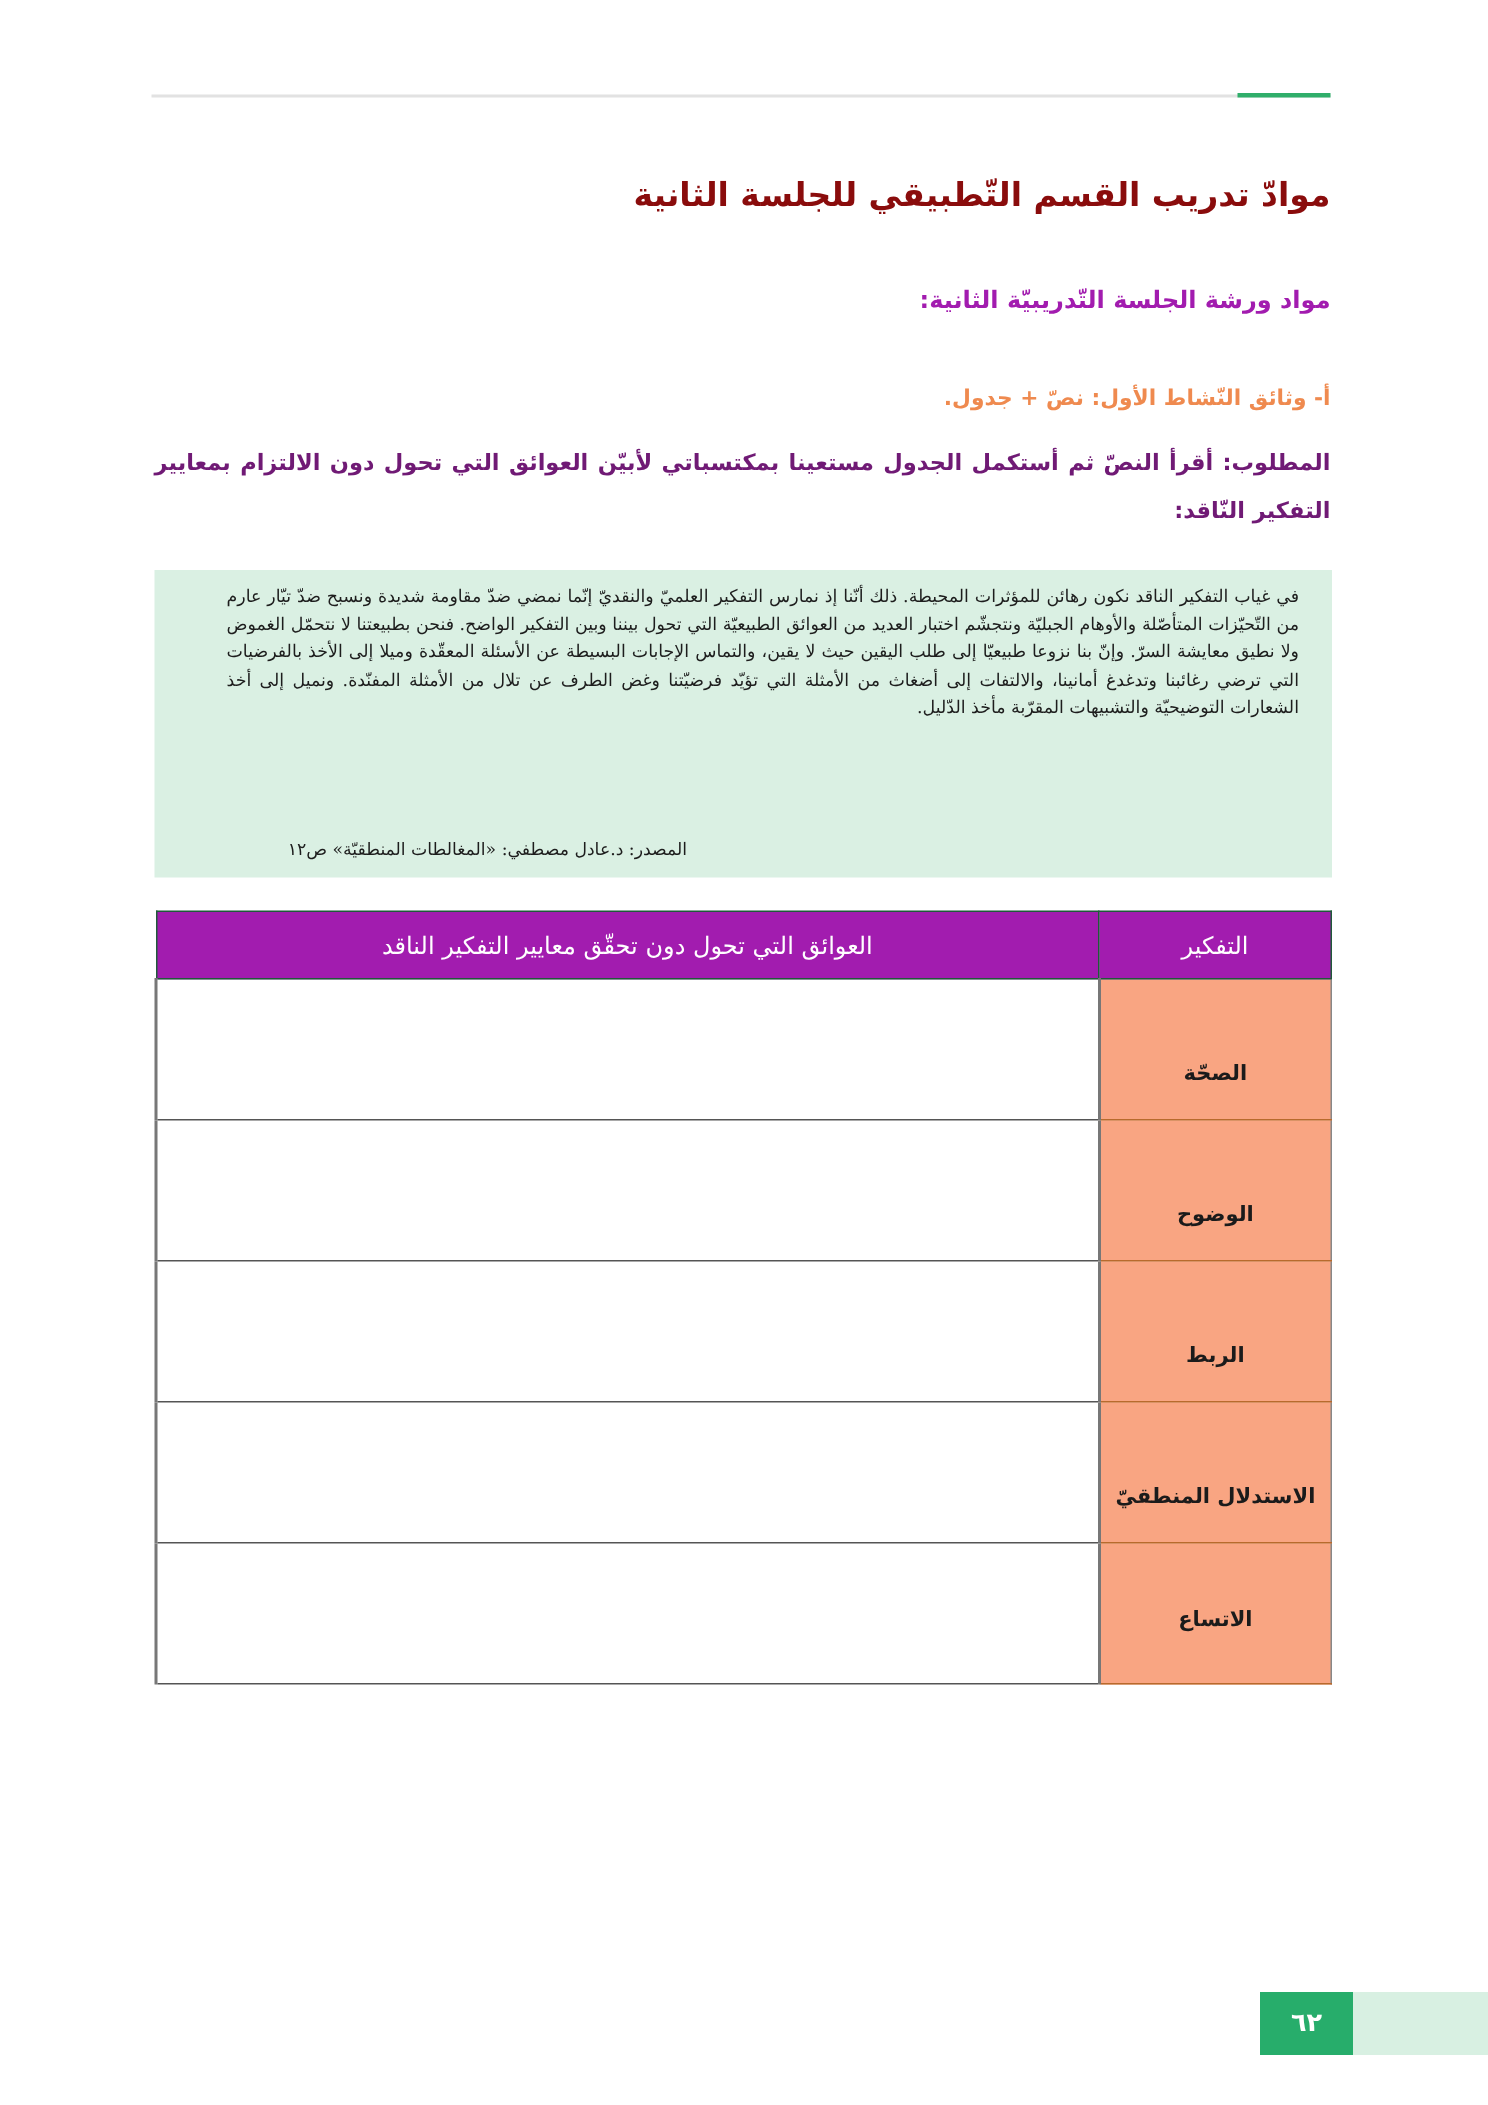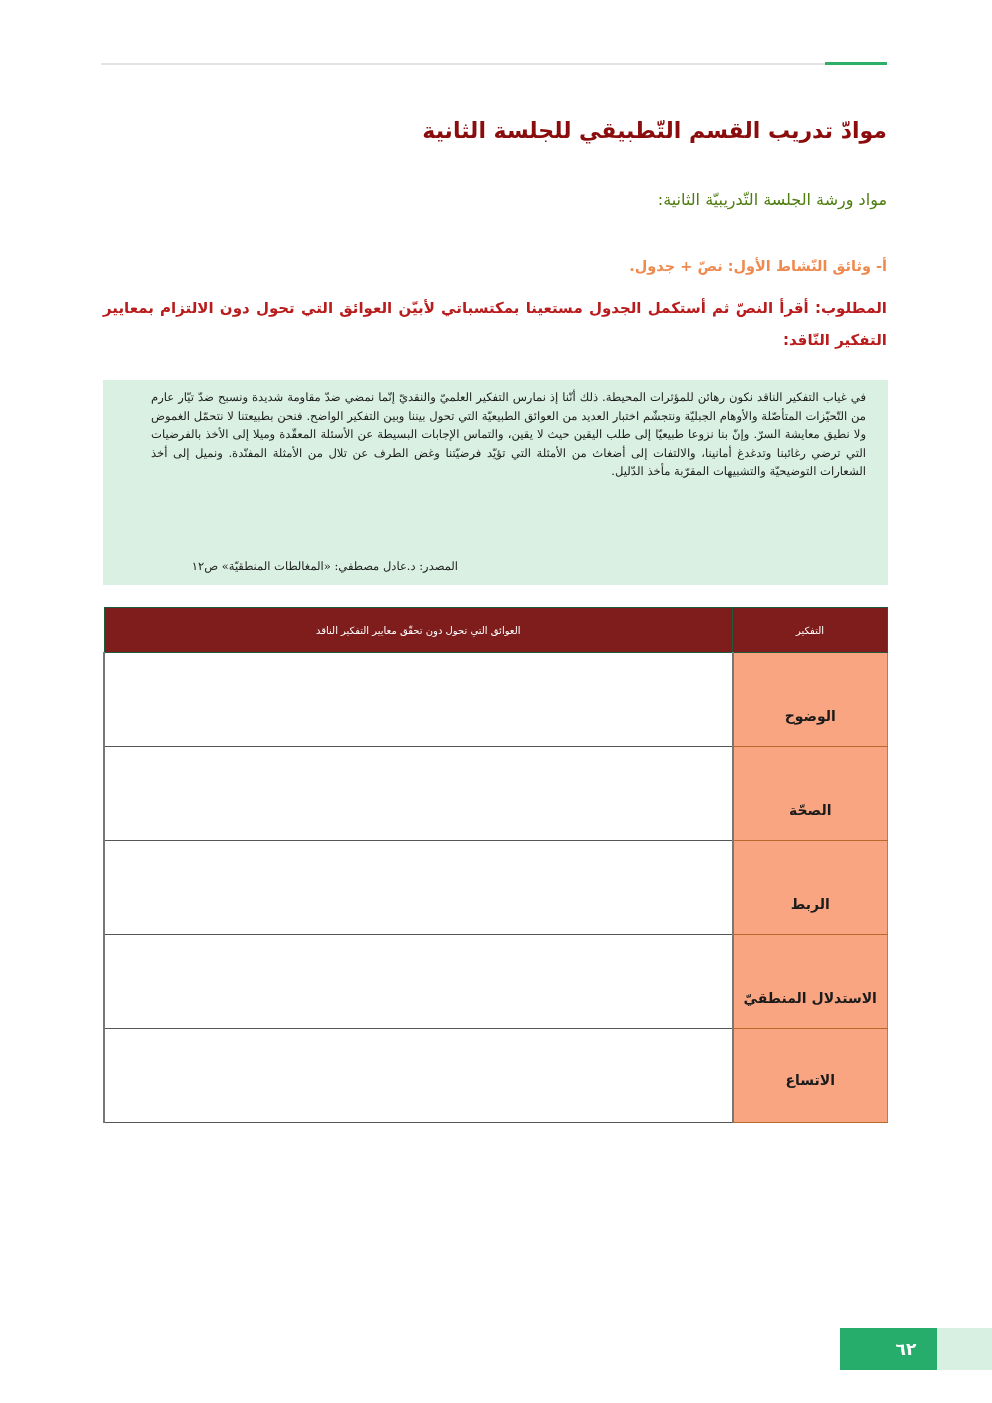--- a/index.html
+++ b/index.html
@@ -16,7 +16,7 @@
     }
     .subtitle {
       position: absolute; right: 105px; top: 190px; direction: rtl;
-      font-size: 16px; font-weight: normal; color: #4d7c0f; white-space: nowrap;
+      font-size: 16px; font-weight: bold; color: #a21caf; white-space: nowrap;
     }
     .activity {
       position: absolute; right: 105px; top: 258px; direction: rtl;

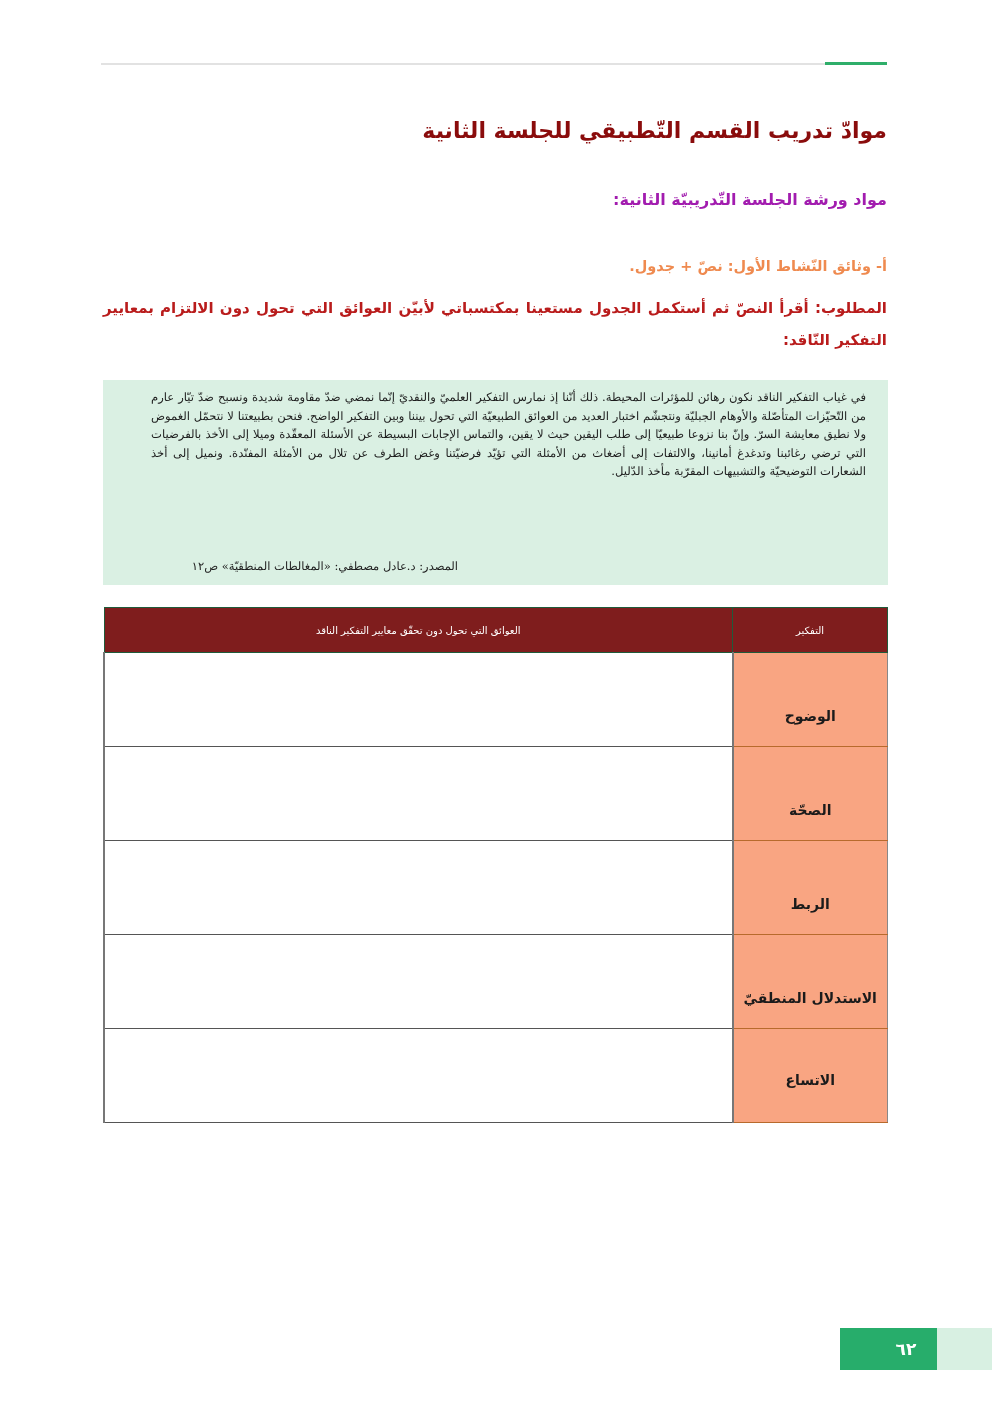--- a/index.html
+++ b/index.html
@@ -24,7 +24,7 @@
     }
     .task {
       position: absolute; right: 105px; left: 103px; top: 292px; direction: rtl;
-      font-size: 15px; font-weight: bold; color: #b91c1c; line-height: 32px; text-align: justify;
+      font-size: 15px; font-weight: bold; color: #701a75; line-height: 32px; text-align: justify;
       text-align-last: right;
     }
     .passage-box {

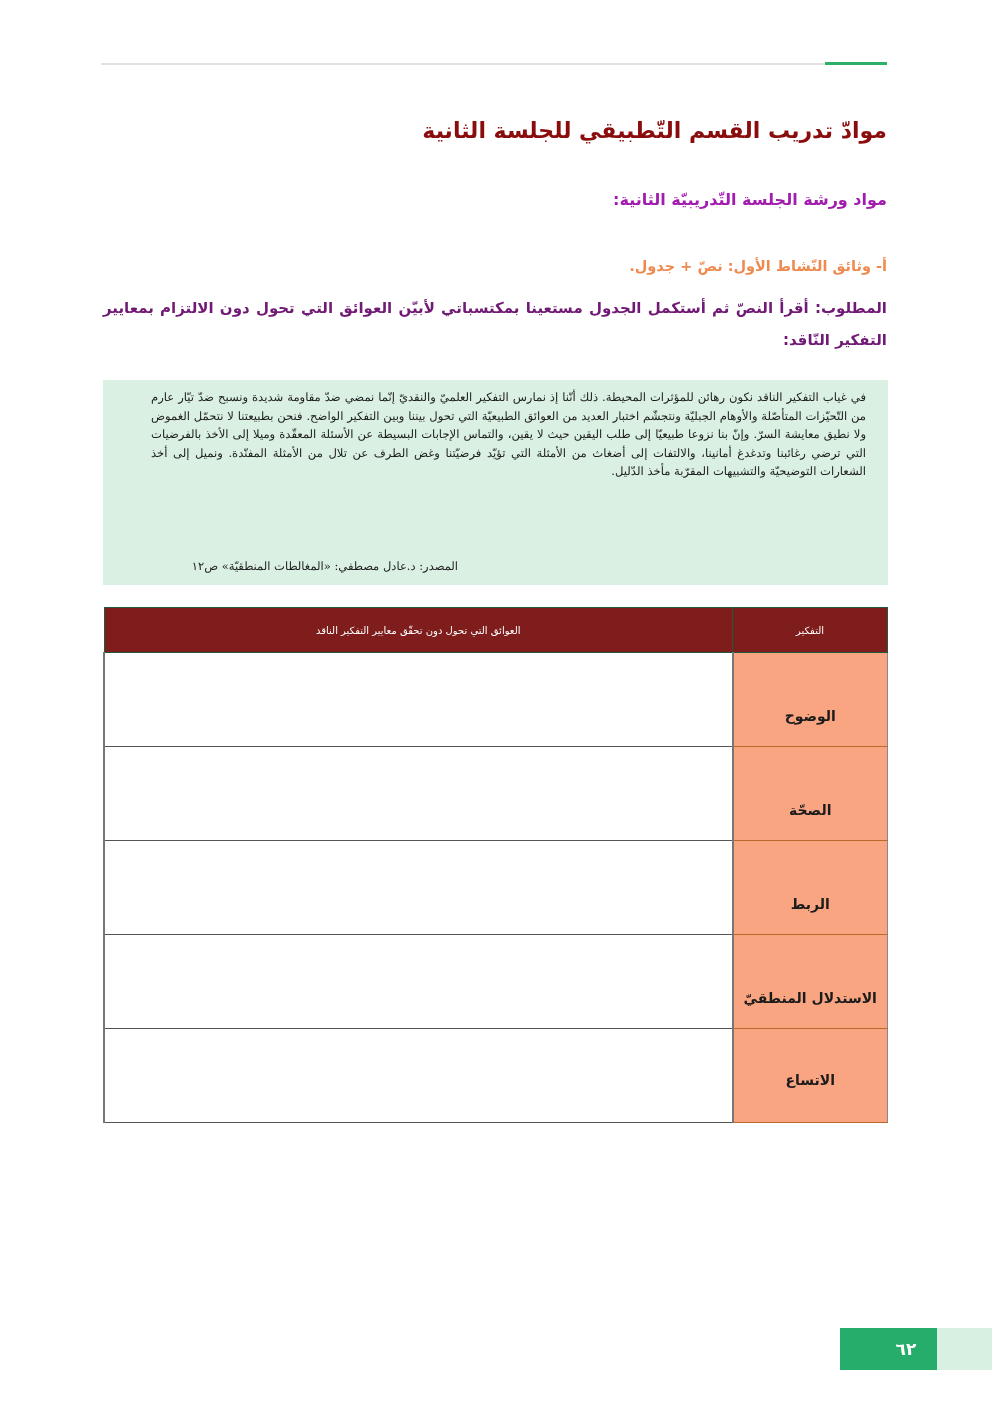--- a/index.html
+++ b/index.html
@@ -46,7 +46,7 @@
       border-collapse: collapse; direction: rtl; table-layout: fixed;
     }
     table.criteria th {
-      background: #7f1d1d; color: #ffffff; font-weight: normal; font-size: 10px;
+      background: #a21caf; color: #ffffff; font-weight: normal; font-size: 16px;
       height: 44px; border: 1.5px solid #1f5a3a; padding: 0;
     }
     table.criteria th.col-crit { width: 154px; }

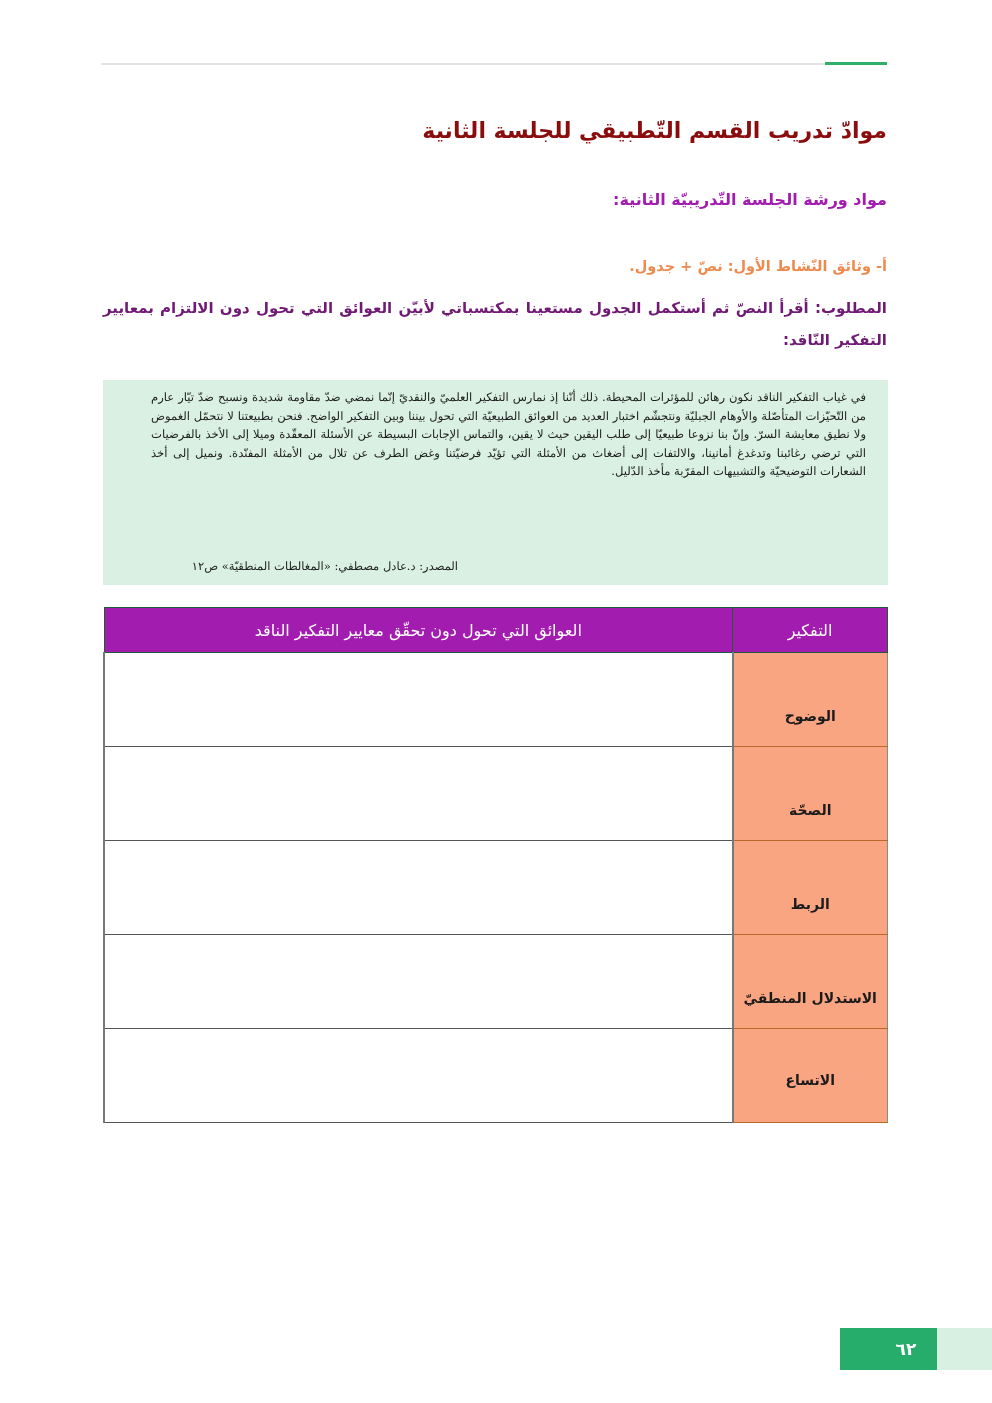--- a/index.html
+++ b/index.html
@@ -91,11 +91,11 @@
   </thead>
   <tbody>
     <tr>
-      <td class="crit"><span>الوضوح</span></td>
+      <td class="crit"><span>الصحّة</span></td>
       <td class="ans"></td>
     </tr>
     <tr>
-      <td class="crit"><span>الصحّة</span></td>
+      <td class="crit"><span>الوضوح</span></td>
       <td class="ans"></td>
     </tr>
     <tr>

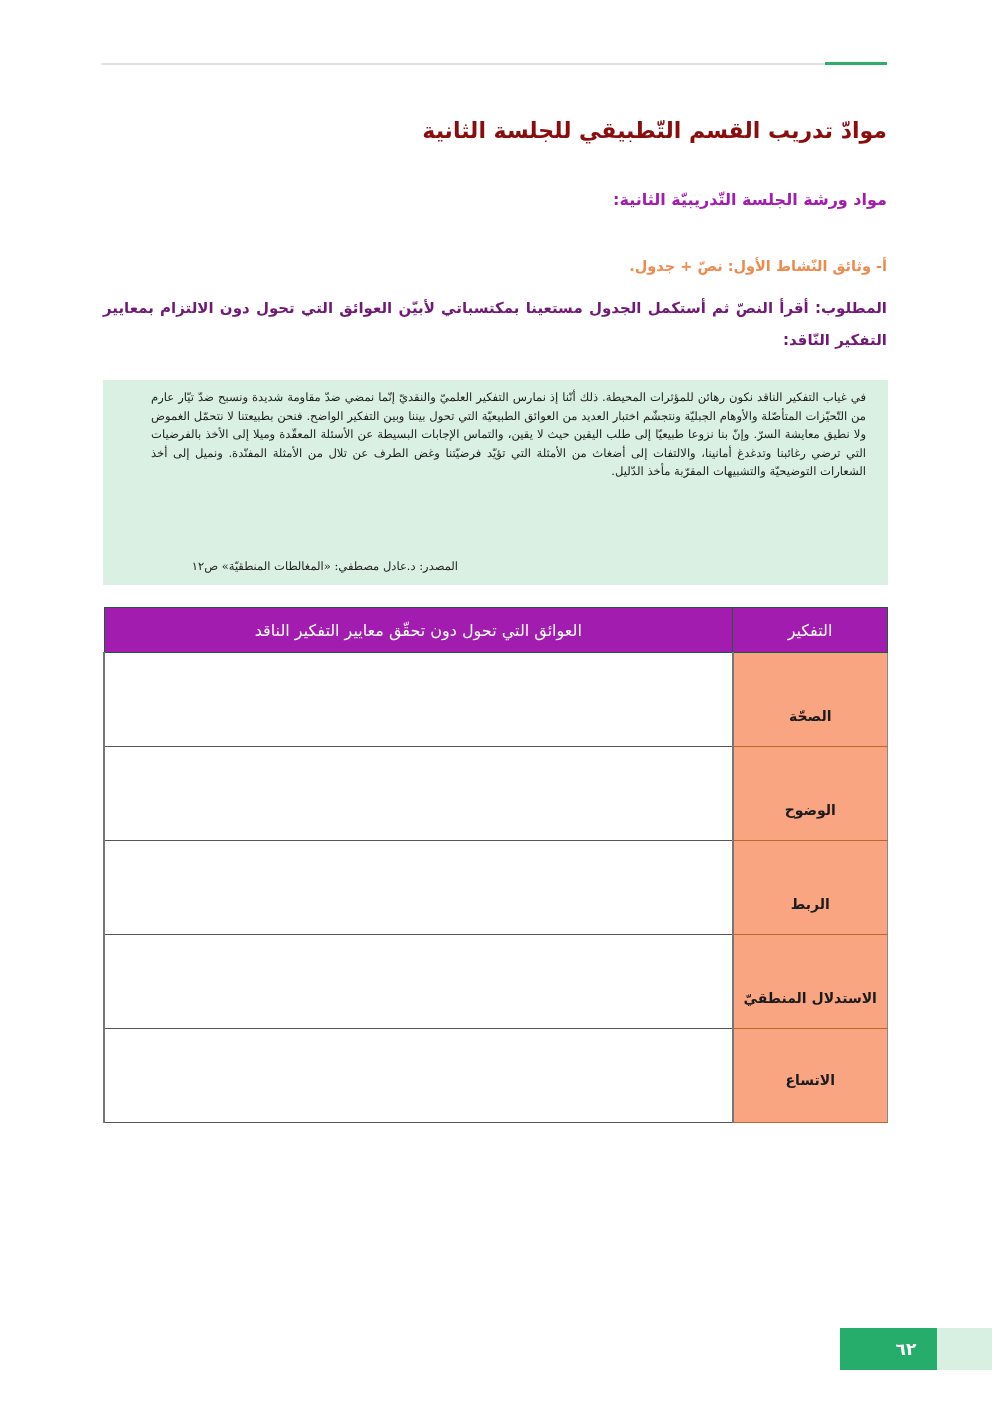--- a/index.html
+++ b/index.html
@@ -63,7 +63,7 @@
     .page-strip { position: absolute; left: 840px; top: 1328px; width: 152px; height: 42px; background: #d8f0e2; }
     .page-num {
       position: absolute; left: 840px; top: 1328px; width: 62px; height: 42px; background: #27ad6b;
-      color: #ffffff; font-weight: bold; font-size: 17px; text-align: center; line-height: 42px; padding-left: 35px;
+      color: #ffffff; font-weight: bold; font-size: 17px; text-align: center; line-height: 42px;
     }
   </style>
 </head>

